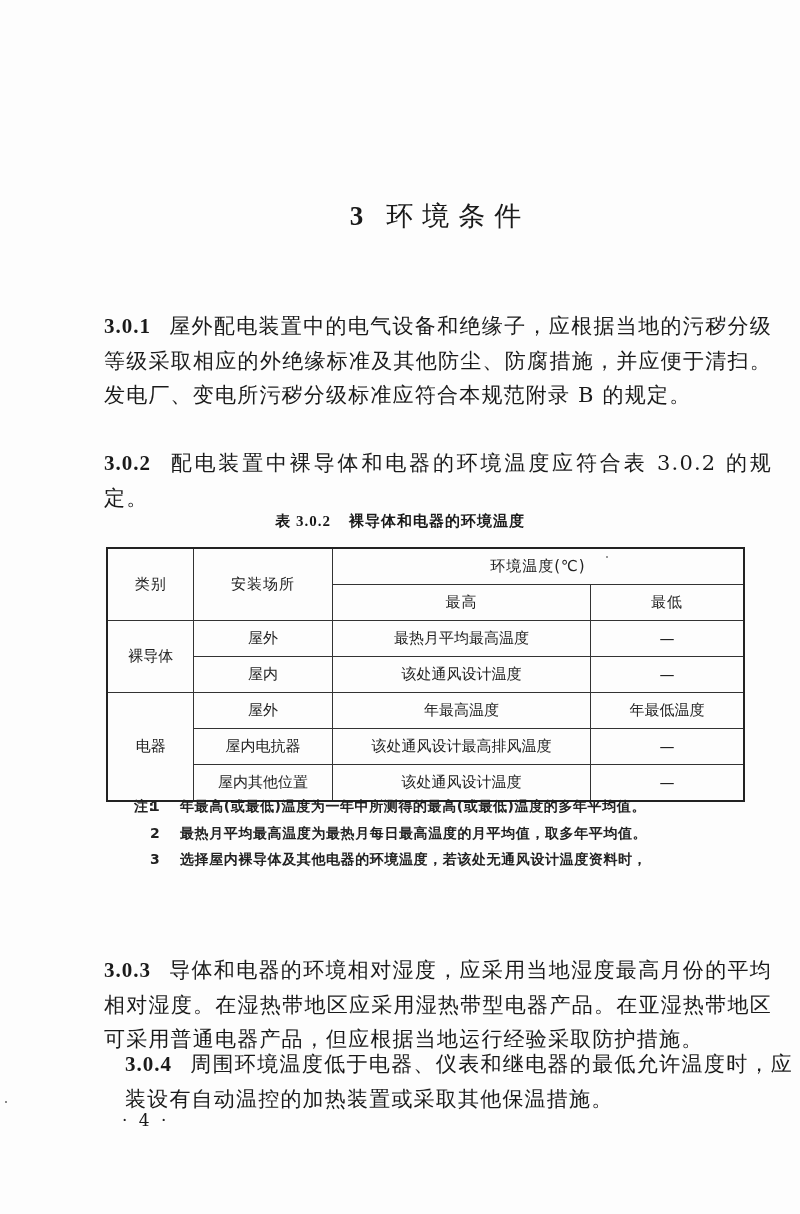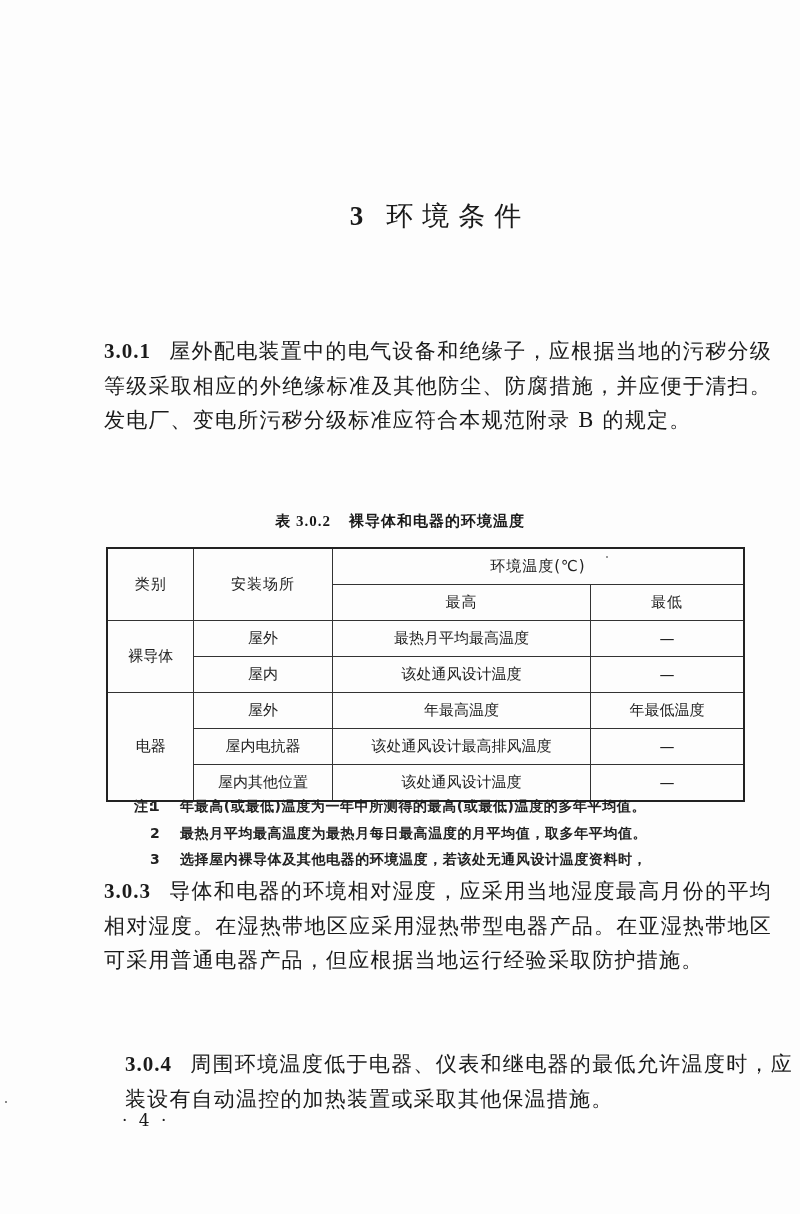--- a/index.html
+++ b/index.html
@@ -37,7 +37,7 @@
     <span class="num">3</span><span>环境条件</span>
   </div>
 
-  <div class="para" style="top:309px;margin-top:25px;">
+  <div class="para" style="top:309px;">
     <span class="clause">3.0.1</span><span>屋外配电装置中的电气设备和绝缘子，应根据当地的污秽分级等级采取相应的外绝缘标准及其他防尘、防腐措施，并应便于清扫。发电厂、变电所污秽分级标准应符合本规范附录 B 的规定。</span>
   </div>
 

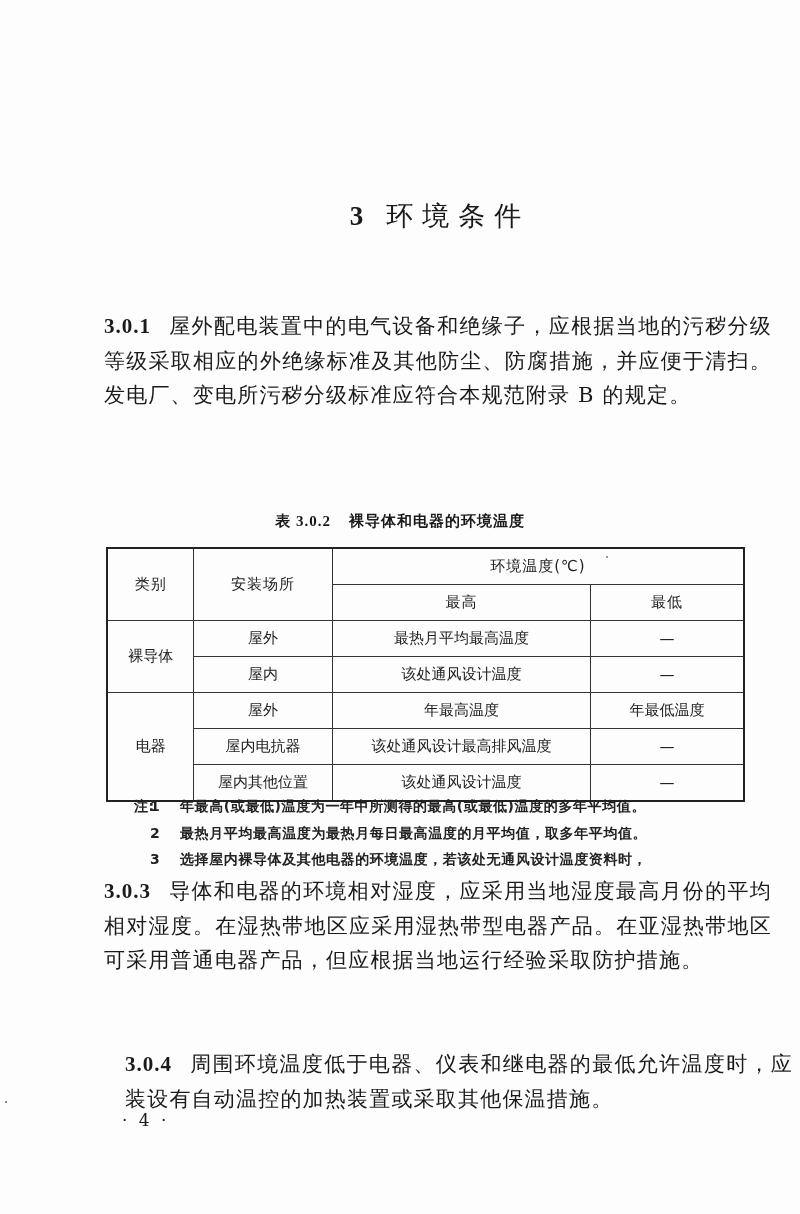--- a/index.html
+++ b/index.html
@@ -41,6 +41,9 @@
     <span class="clause">3.0.1</span><span>屋外配电装置中的电气设备和绝缘子，应根据当地的污秽分级等级采取相应的外绝缘标准及其他防尘、防腐措施，并应便于清扫。发电厂、变电所污秽分级标准应符合本规范附录 B 的规定。</span>
   </div>
 
+  <div class="para" style="top:446px;">
+    <span class="clause">3.0.2</span><span>配电装置中裸导体和电器的环境温度应符合表 3.0.2 的规定。</span>
+  </div>
 
   <div class="caption">
     <span class="cap-num">表 3.0.2</span><span>裸导体和电器的环境温度</span>

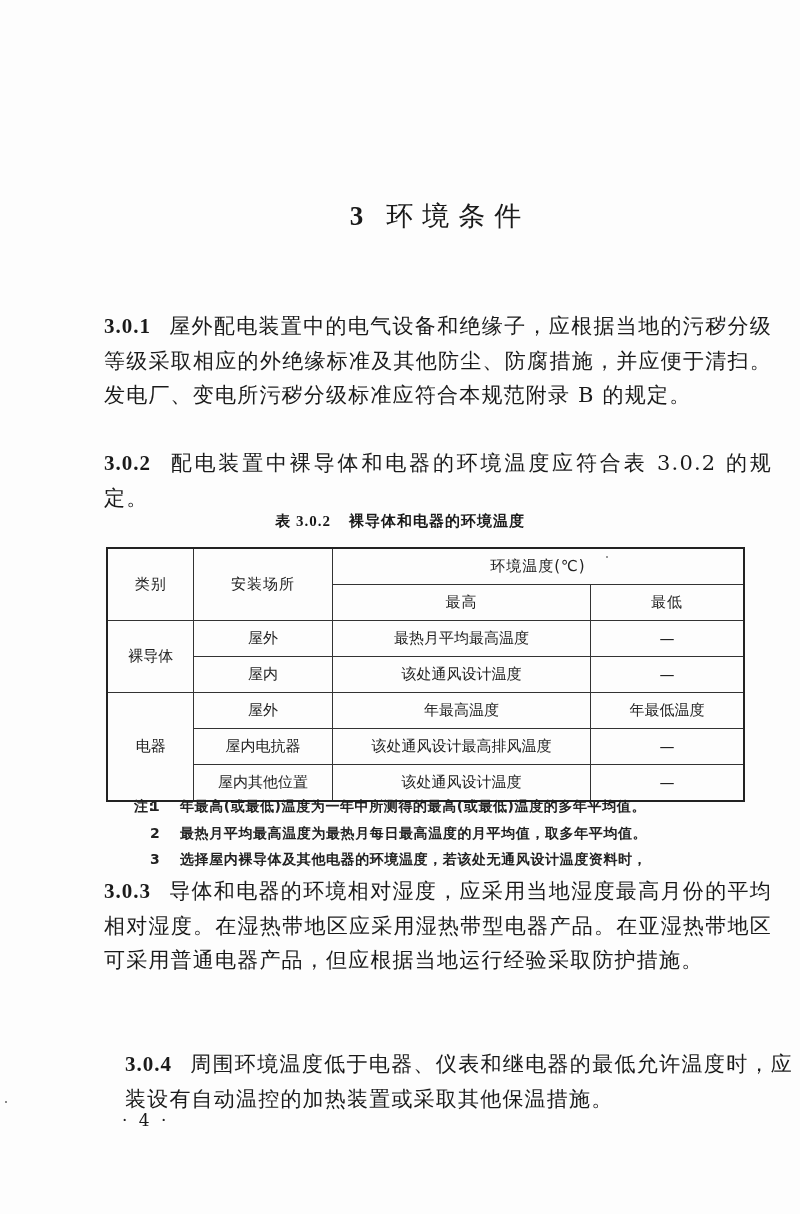--- a/index.html
+++ b/index.html
@@ -115,7 +115,7 @@
     </div>
   </div>
 
-  <div class="para" style="top:874px;">
+  <div class="para" style="top:953px;">
     <span class="clause">3.0.3</span><span>导体和电器的环境相对湿度，应采用当地湿度最高月份的平均相对湿度。在湿热带地区应采用湿热带型电器产品。在亚湿热带地区可采用普通电器产品，但应根据当地运行经验采取防护措施。</span>
   </div>
 

